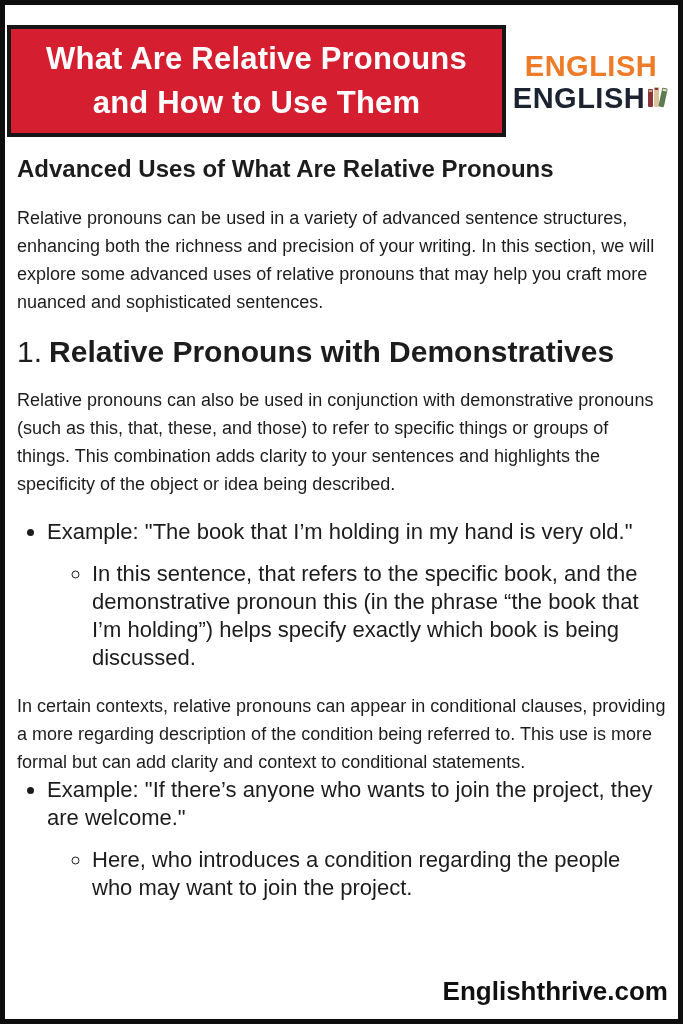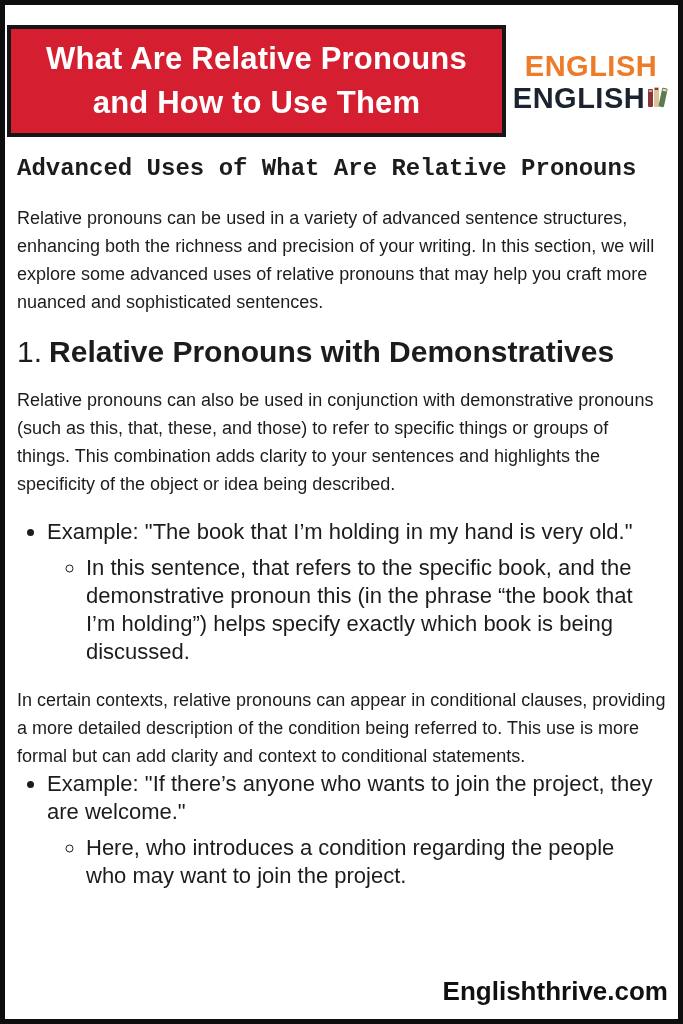--- a/index.html
+++ b/index.html
@@ -76,7 +76,6 @@
     font-weight: bold;
     line-height: 31px;
     margin: 16px 0 16px 0;
-    font-family: Liberation Mono, monospace;
   }
   .para {
     font-size: 18px;

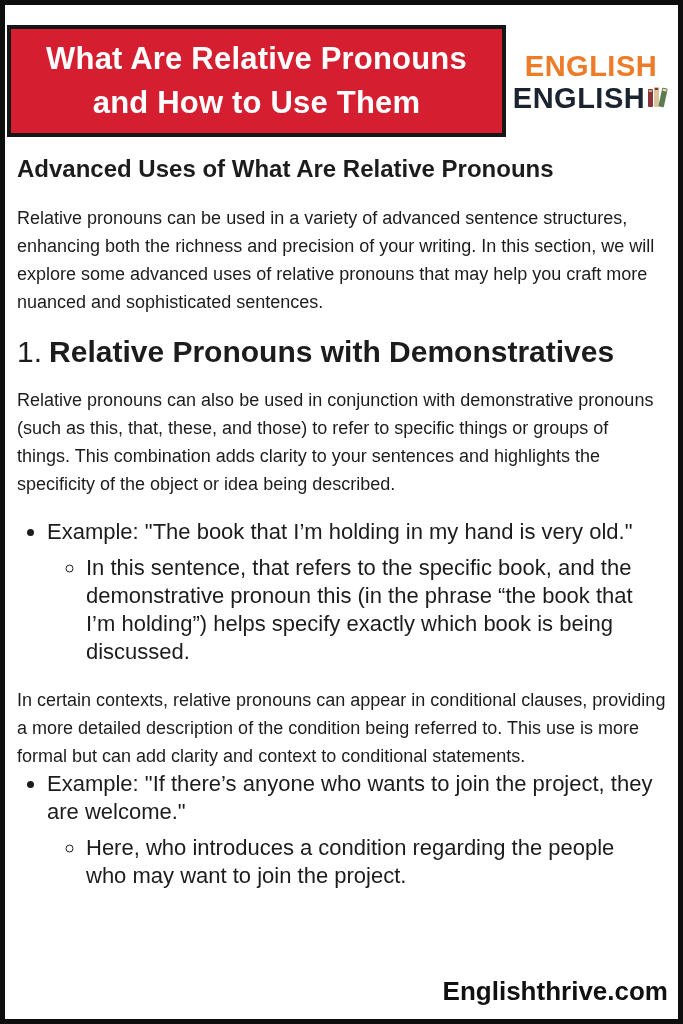--- a/index.html
+++ b/index.html
@@ -100,7 +100,7 @@
   }
   ul.example-list.tight { margin-top: 0; }
   ul.sub-list {
-    margin: 8px;
+    margin: 14px;
     padding-left: 31px;
     list-style: circle;
   }

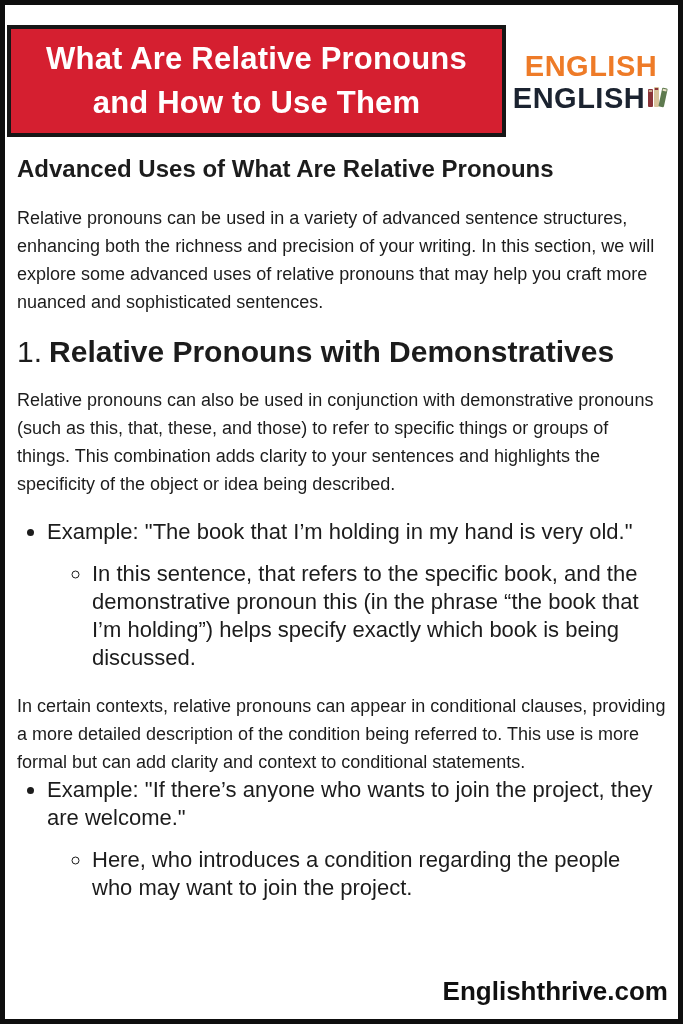--- a/index.html
+++ b/index.html
@@ -164,7 +164,7 @@
   </div>
 
   <div>
-    <p class="para">In certain contexts, relative pronouns can appear in conditional clauses, providing a more detailed description of the condition being referred to. This use is more formal but can add clarity and context to conditional statements.</p>
+    <p class="para">In certain contexts, relative pronouns can appear in conditional clauses, providing a more regarding description of the condition being referred to. This use is more formal but can add clarity and context to conditional statements.</p>
     <ul class="example-list tight">
       <li>
         <span>Example: "If there’s anyone who wants to join the project, they are welcome."</span>

